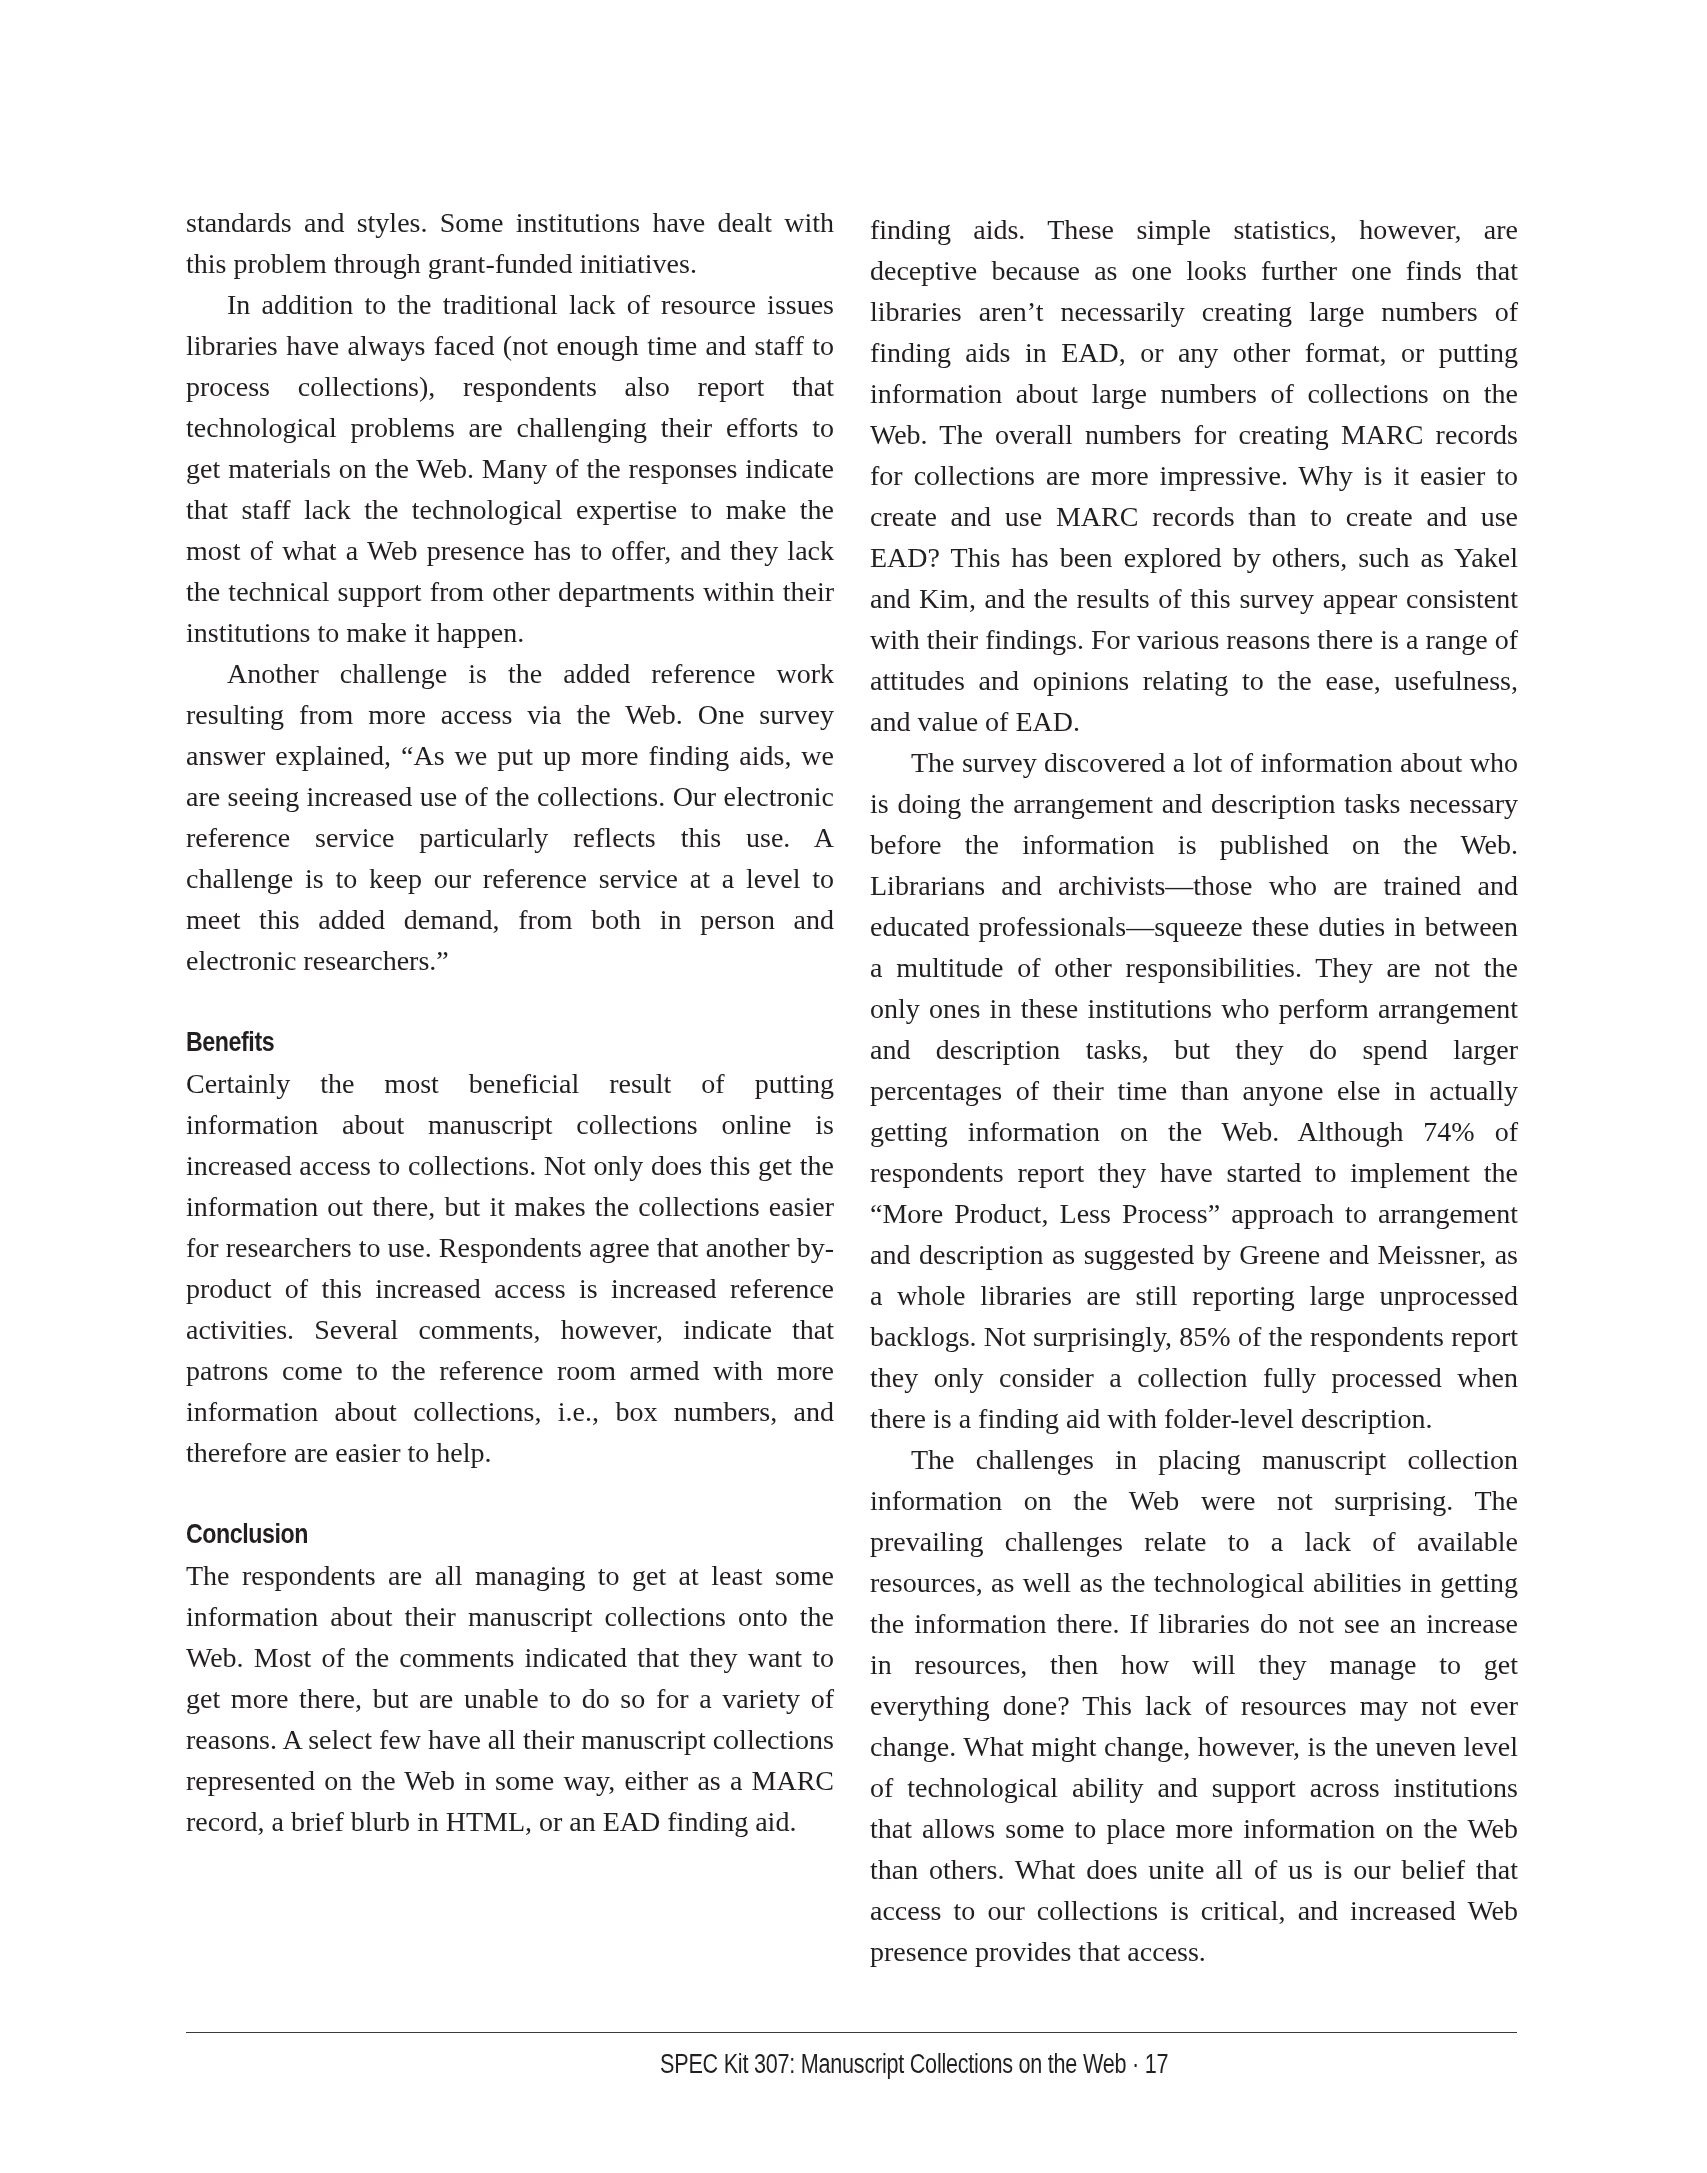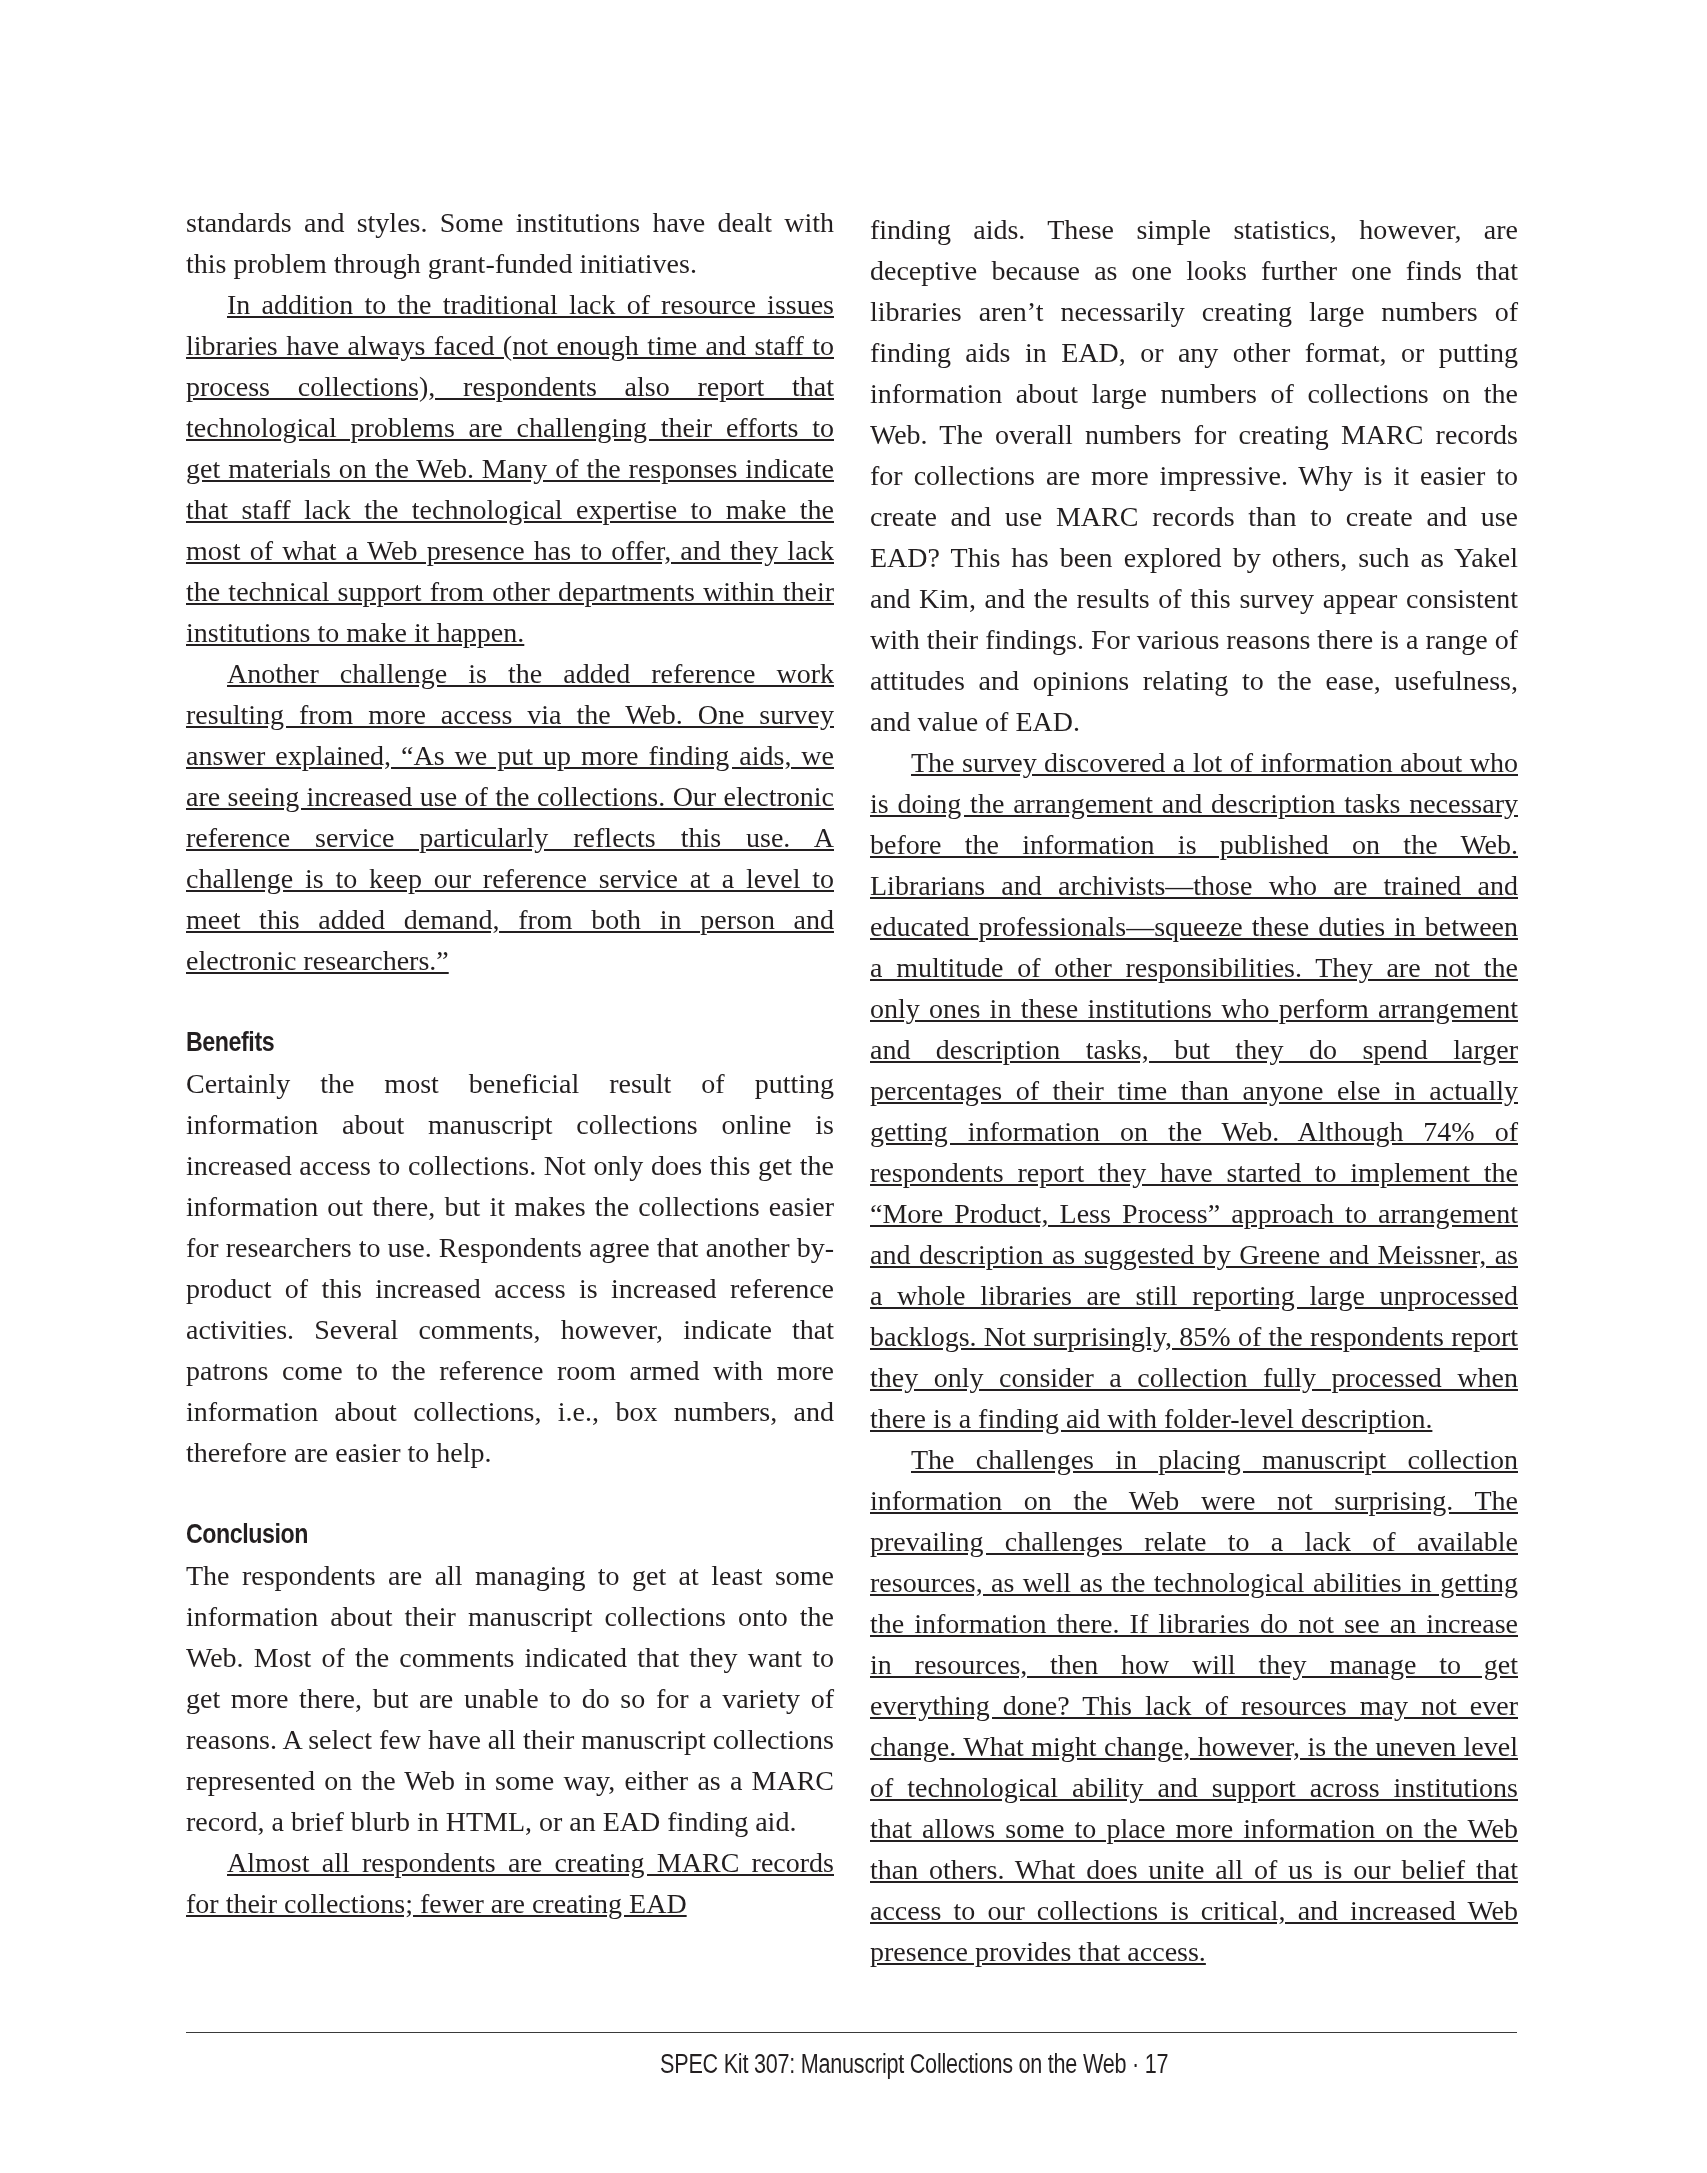--- a/index.html
+++ b/index.html
@@ -9,7 +9,7 @@
   .col.left { left: 186px; }
   .col.right { left: 870px; margin-top: 7px; }
   .col p { margin: 0; text-align: justify; text-align-last: left; hyphens: manual; }
-  .col p.indent { text-indent: 41px; text-decoration: underline; }
+  .col p.indent { text-indent: 41px; }
   .col h2 { margin: 0; font-family: "Liberation Sans", "DejaVu Sans", sans-serif; font-weight: bold; font-size: 27px; line-height: 41px; letter-spacing: -0.5px; transform: scaleX(0.86); transform-origin: left center; color: #231f20; }
   .col .gap { height: 41px; }
   .rule { position: absolute; left: 186px; top: 2032px; width: 1331px; height: 0; border-top: 1.9px solid #3a3a3a; }

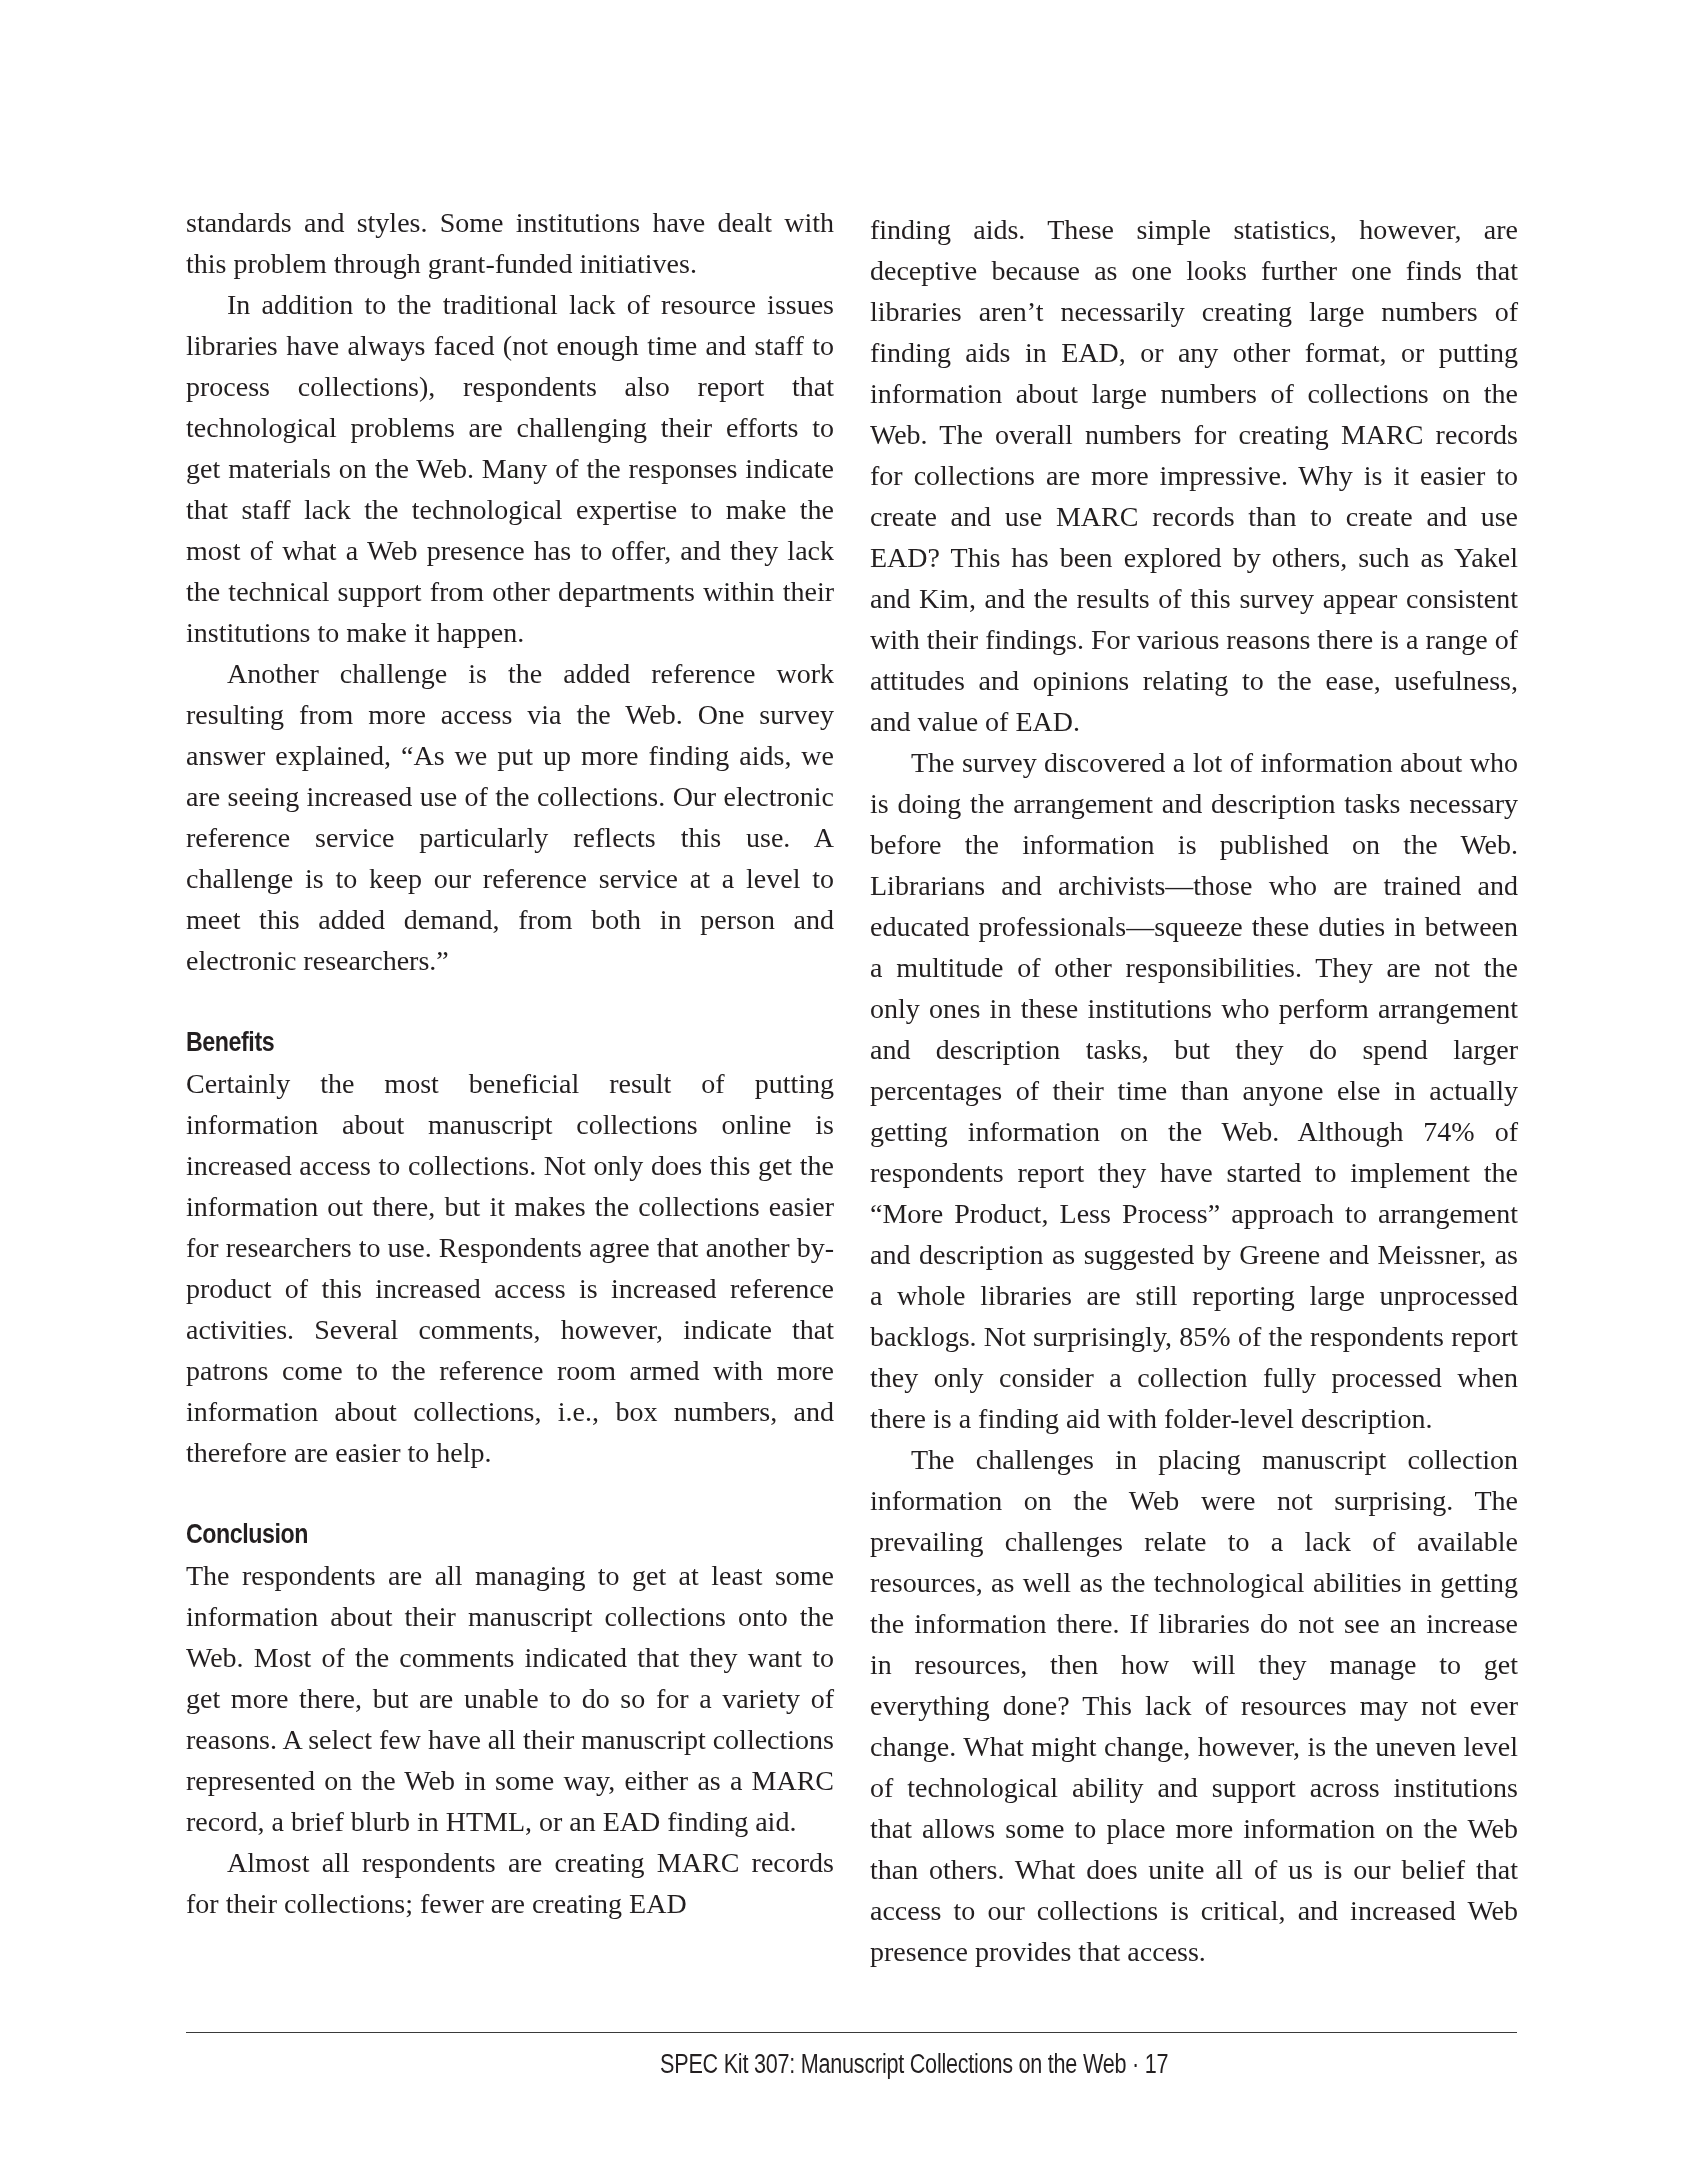--- a/index.html
+++ b/index.html
@@ -30,7 +30,6 @@
     <div class="gap"></div>
     <h2>Conclusion</h2>
     <p>The respondents are all managing to get at least some information about their manuscript collections onto the Web. Most of the comments indicated that they want to get more there, but are unable to do so for a variety of reasons. A select few have all their manuscript collections represented on the Web in some way, either as a MARC record, a brief blurb in HTML, or an EAD finding aid.</p>
-    <p class="indent">Almost all respondents are creating MARC records for their collections; fewer are creating EAD</p>
   </div>
 
   <div class="col right">

